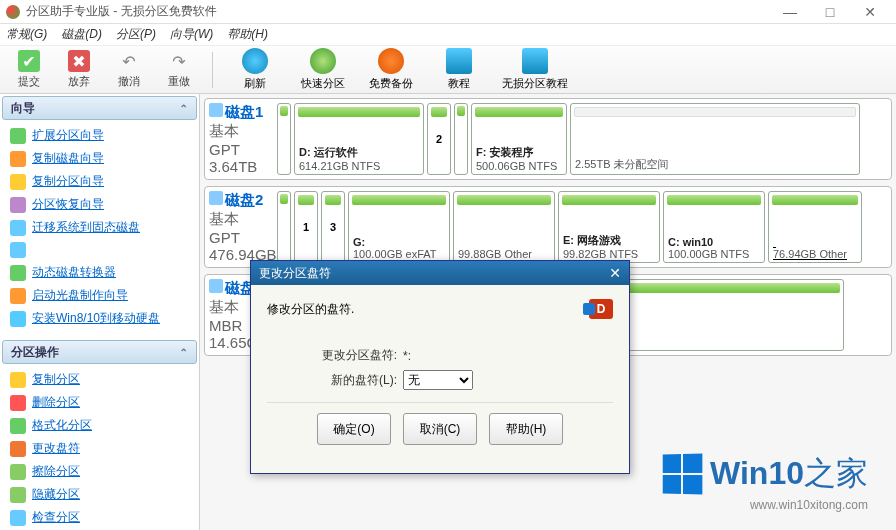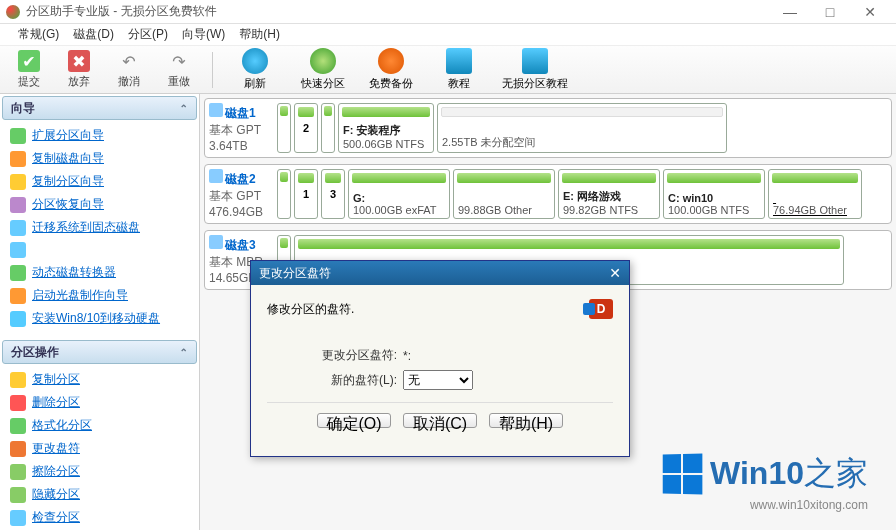--- a/index.html
+++ b/index.html
@@ -9,7 +9,7 @@
 .titlebar .title { color: #555; flex: 1; }
 .winbtns { display: flex; }
 .winbtns span { width: 40px; height: 22px; display: flex; align-items: center; justify-content: center; color: #666; font-size: 14px; }
-.menubar { height: 22px; background: #fff; display: flex; align-items: center; padding: 0 18px; gap: 14px; color: #333; border-bottom: 1px solid #eee; }
+.menubar { height: 22px; background: #fff; display: flex; align-items: center; padding: 0 6px; gap: 14px; color: #333; border-bottom: 1px solid #eee; font-style: italic; }
 .menubar span { cursor: default; }
 .toolbar { height: 48px; background: linear-gradient(#fdfdfd, #f2f2f2); border-bottom: 1px solid #d0d0d0; display: flex; align-items: center; padding: 0 6px; gap: 4px; }
 .tbtn { width: 46px; height: 44px; display: flex; flex-direction: column; align-items: center; justify-content: center; gap: 2px; color: #444; font-size: 11px; }

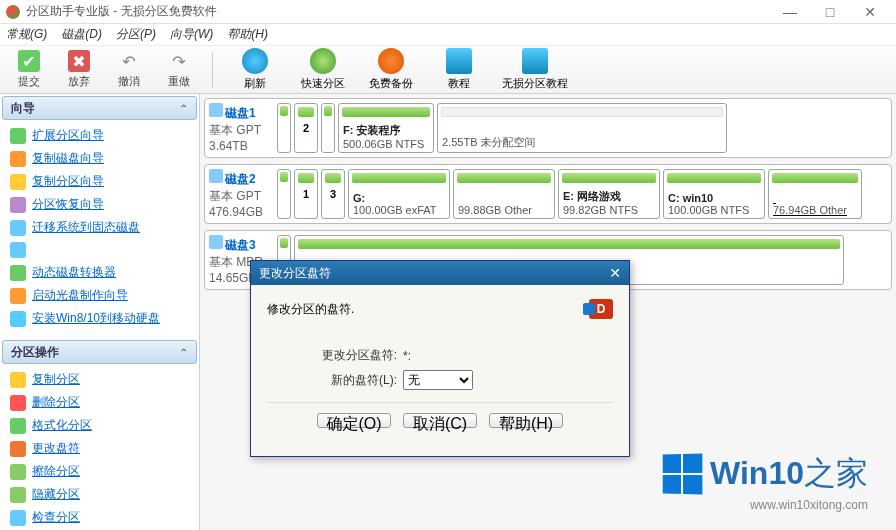--- a/index.html
+++ b/index.html
@@ -26,7 +26,7 @@
 .li .ico { width: 16px; height: 16px; border-radius: 3px; flex-shrink: 0; }
 .rightcol { flex: 1; background: #f6f6f6; padding: 4px; overflow: hidden; }
 .diskcard { background: #fff; border: 1px solid #bbb; border-radius: 4px; margin-bottom: 6px; padding: 4px; display: flex; gap: 4px; min-height: 50px; }
-.disklabel { width: 64px; display: flex; flex-direction: column; justify-content: center; font-size: 12px; color: #333; }
+.disklabel { width: 64px; display: flex; flex-direction: column; justify-content: center; font-size: 15px; color: #333; }
 .disklabel .dn { font-weight: bold; color: #0066cc; }
 .disklabel .dsub { color: #666; }
 .disklabel .dico { width: 14px; height: 14px; display: inline-block; background: #8cf; border-radius: 2px; margin-right: 2px; }

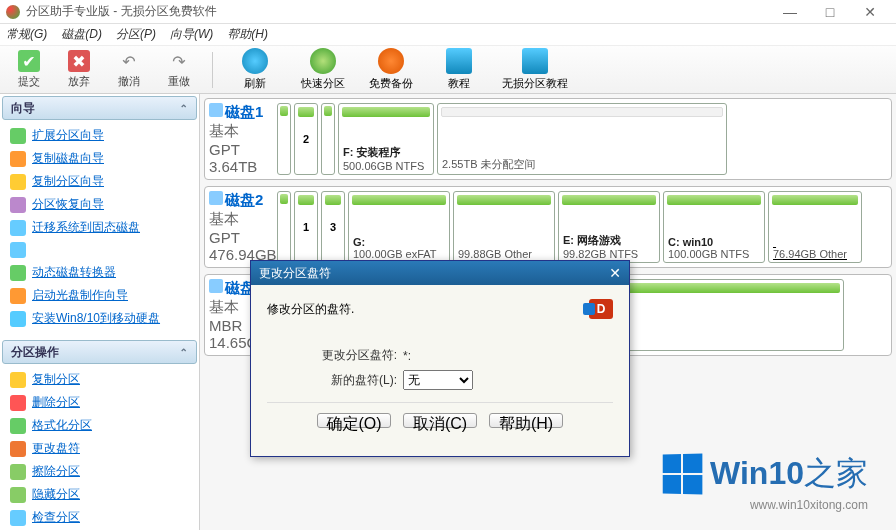--- a/index.html
+++ b/index.html
@@ -210,6 +210,11 @@
           <div class="part tiny">
             <span class="bar"></span>
           </div>
+          <div class="part" style="width: 130px;">
+            <span class="bar"></span>
+            <span class="pname">D: 运行软件</span>
+            <span class="psize">614.21GB NTFS</span>
+          </div>
           <div class="part num">
             <span class="bar"></span>
             <span style="position:relative;z-index:2">2</span>

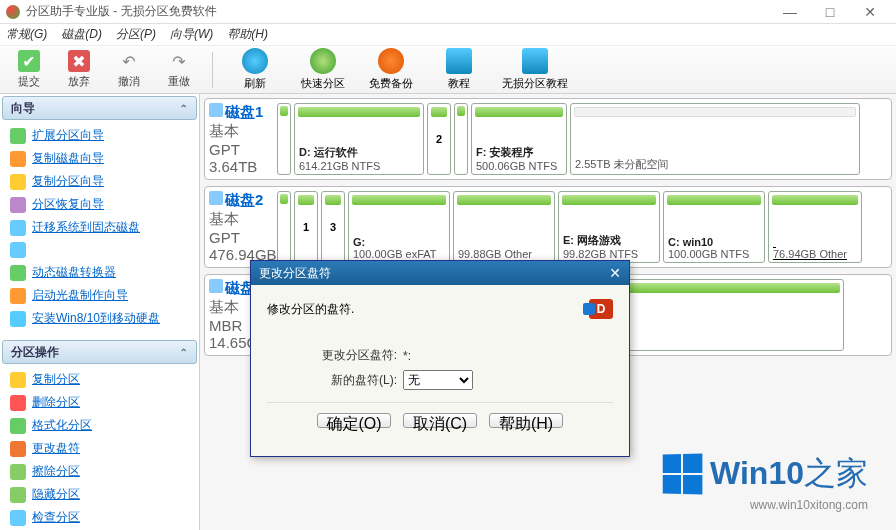--- a/index.html
+++ b/index.html
@@ -51,7 +51,7 @@
 .dlgrow .val { color: #333; }
 .dlgrow select { width: 70px; height: 20px; font-size: 12px; }
 .dlgbtns { display: flex; justify-content: center; gap: 12px; padding: 10px 0 14px; border-top: 1px solid #ddd; margin-top: 12px; }
-.dlgbtns button { width: 74px; height: 15px; font-size: 16px; background: linear-gradient(#fff,#e8e8e8); border: 1px solid #999; border-radius: 3px; }
+.dlgbtns button { width: 74px; height: 32px; font-size: 12px; background: linear-gradient(#fff,#e8e8e8); border: 1px solid #999; border-radius: 3px; }
 .watermark { position: absolute; right: 28px; bottom: 18px; text-align: right; z-index: 30; }
 .watermark .wlogo { font-size: 32px; font-weight: bold; color: #256db2; display: flex; align-items: center; justify-content: flex-end; gap: 8px; }
 .winlogo { width: 40px; height: 40px; display: grid; grid-template-columns: 1fr 1fr; grid-template-rows: 1fr 1fr; gap: 2px; transform: perspective(100px) rotateY(-8deg); }

